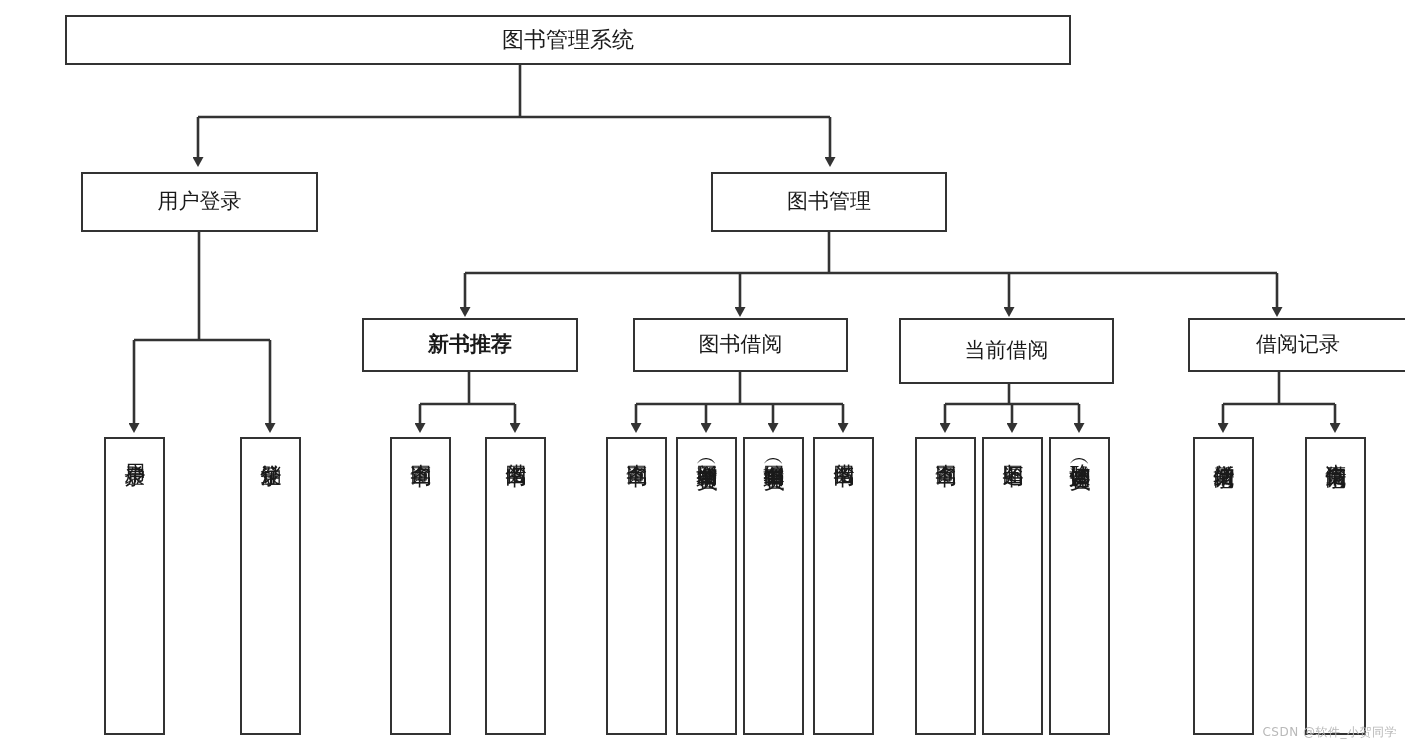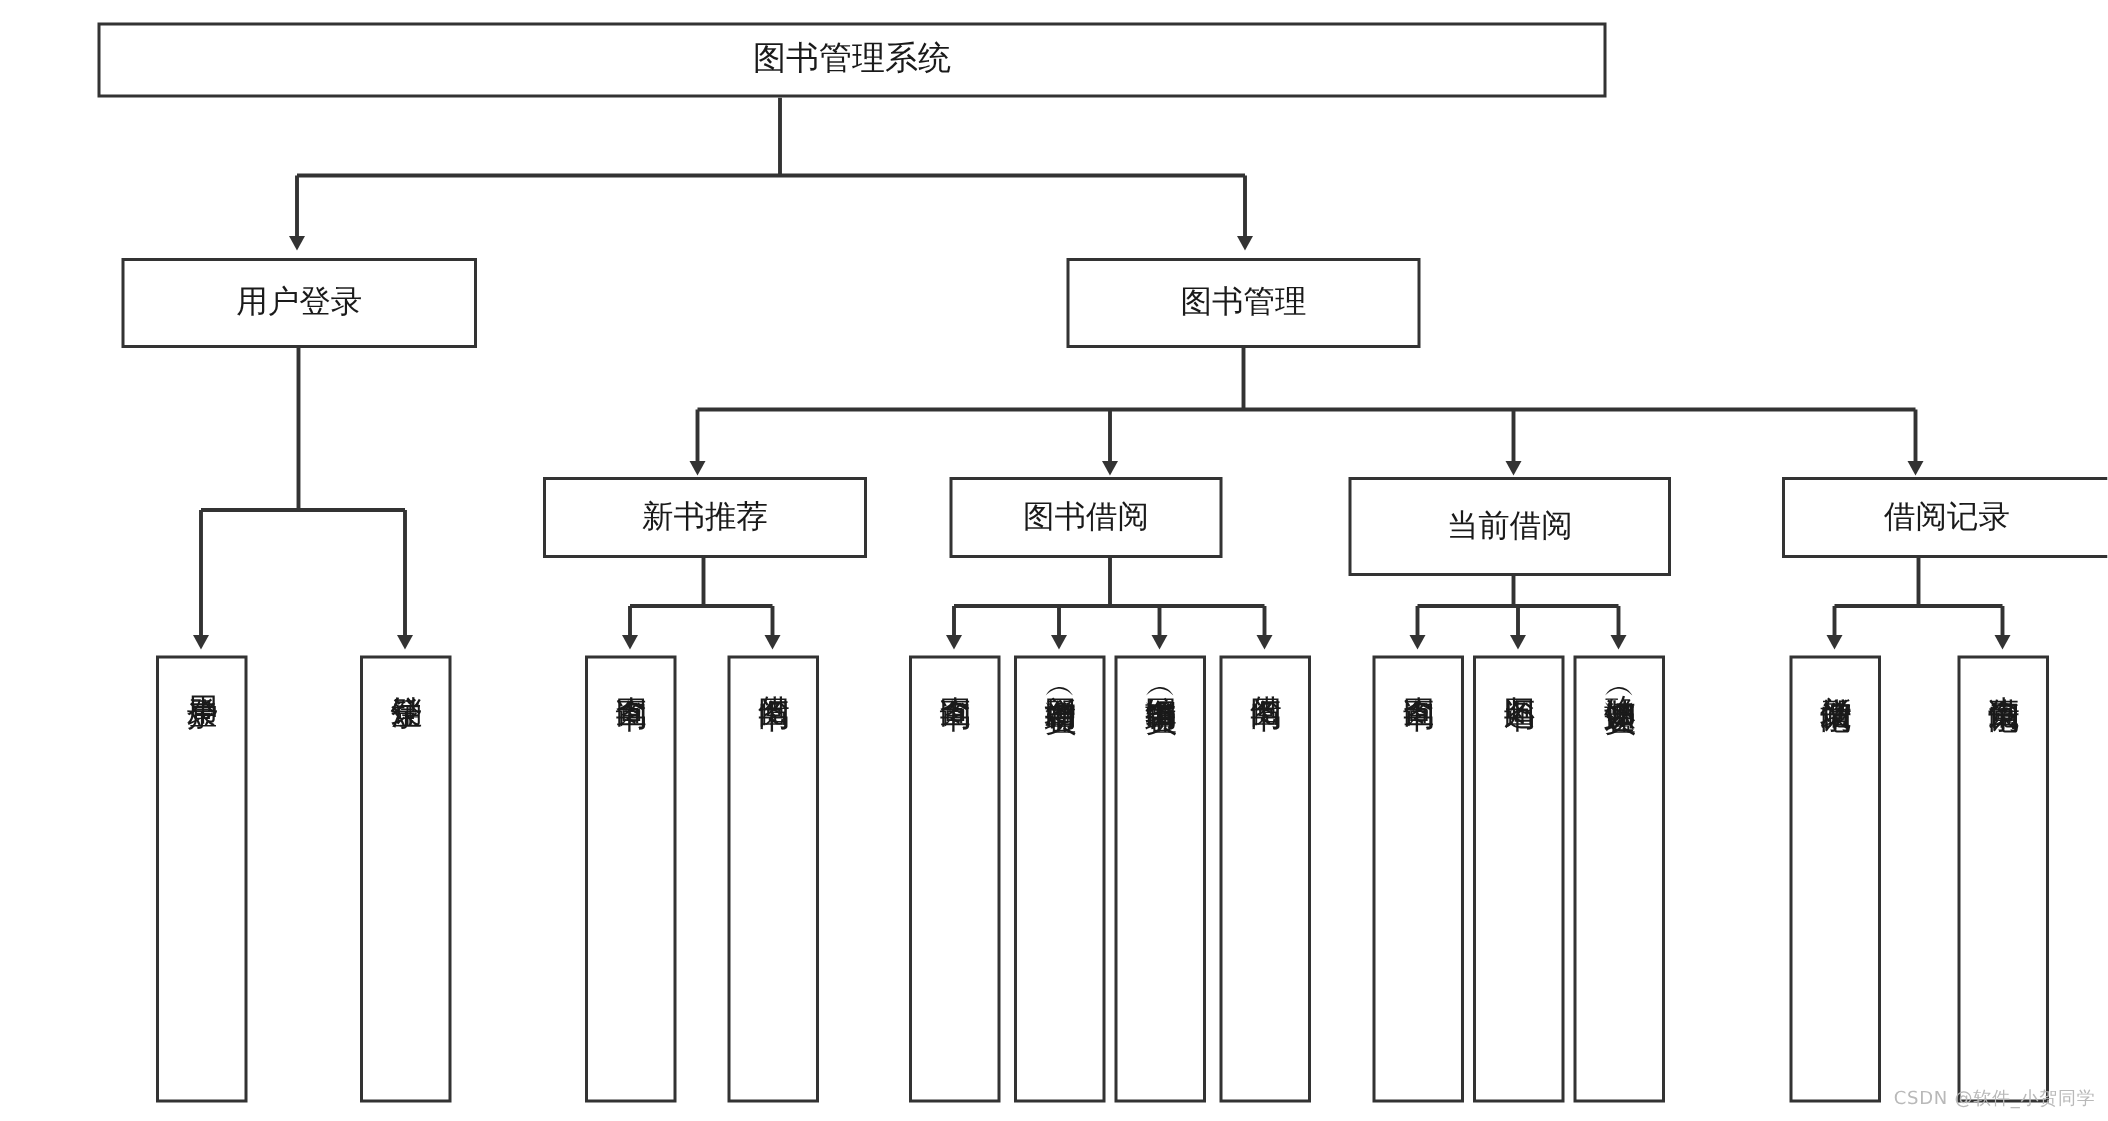--- a/index.html
+++ b/index.html
@@ -144,7 +144,7 @@
     <span class="node-label">图书管理</span>
   </div>
 
-  <div class="node horizontal" style="left:362px; top:318px; width:216px; height:54px;">
+  <div class="node horizontal" style="left:362px; top:318px; width:216px; height:54px;font-weight:bold;">
     <span class="node-label">新书推荐</span>
   </div>
   <div class="node horizontal" style="left:633px; top:318px; width:182px; height:54px;">

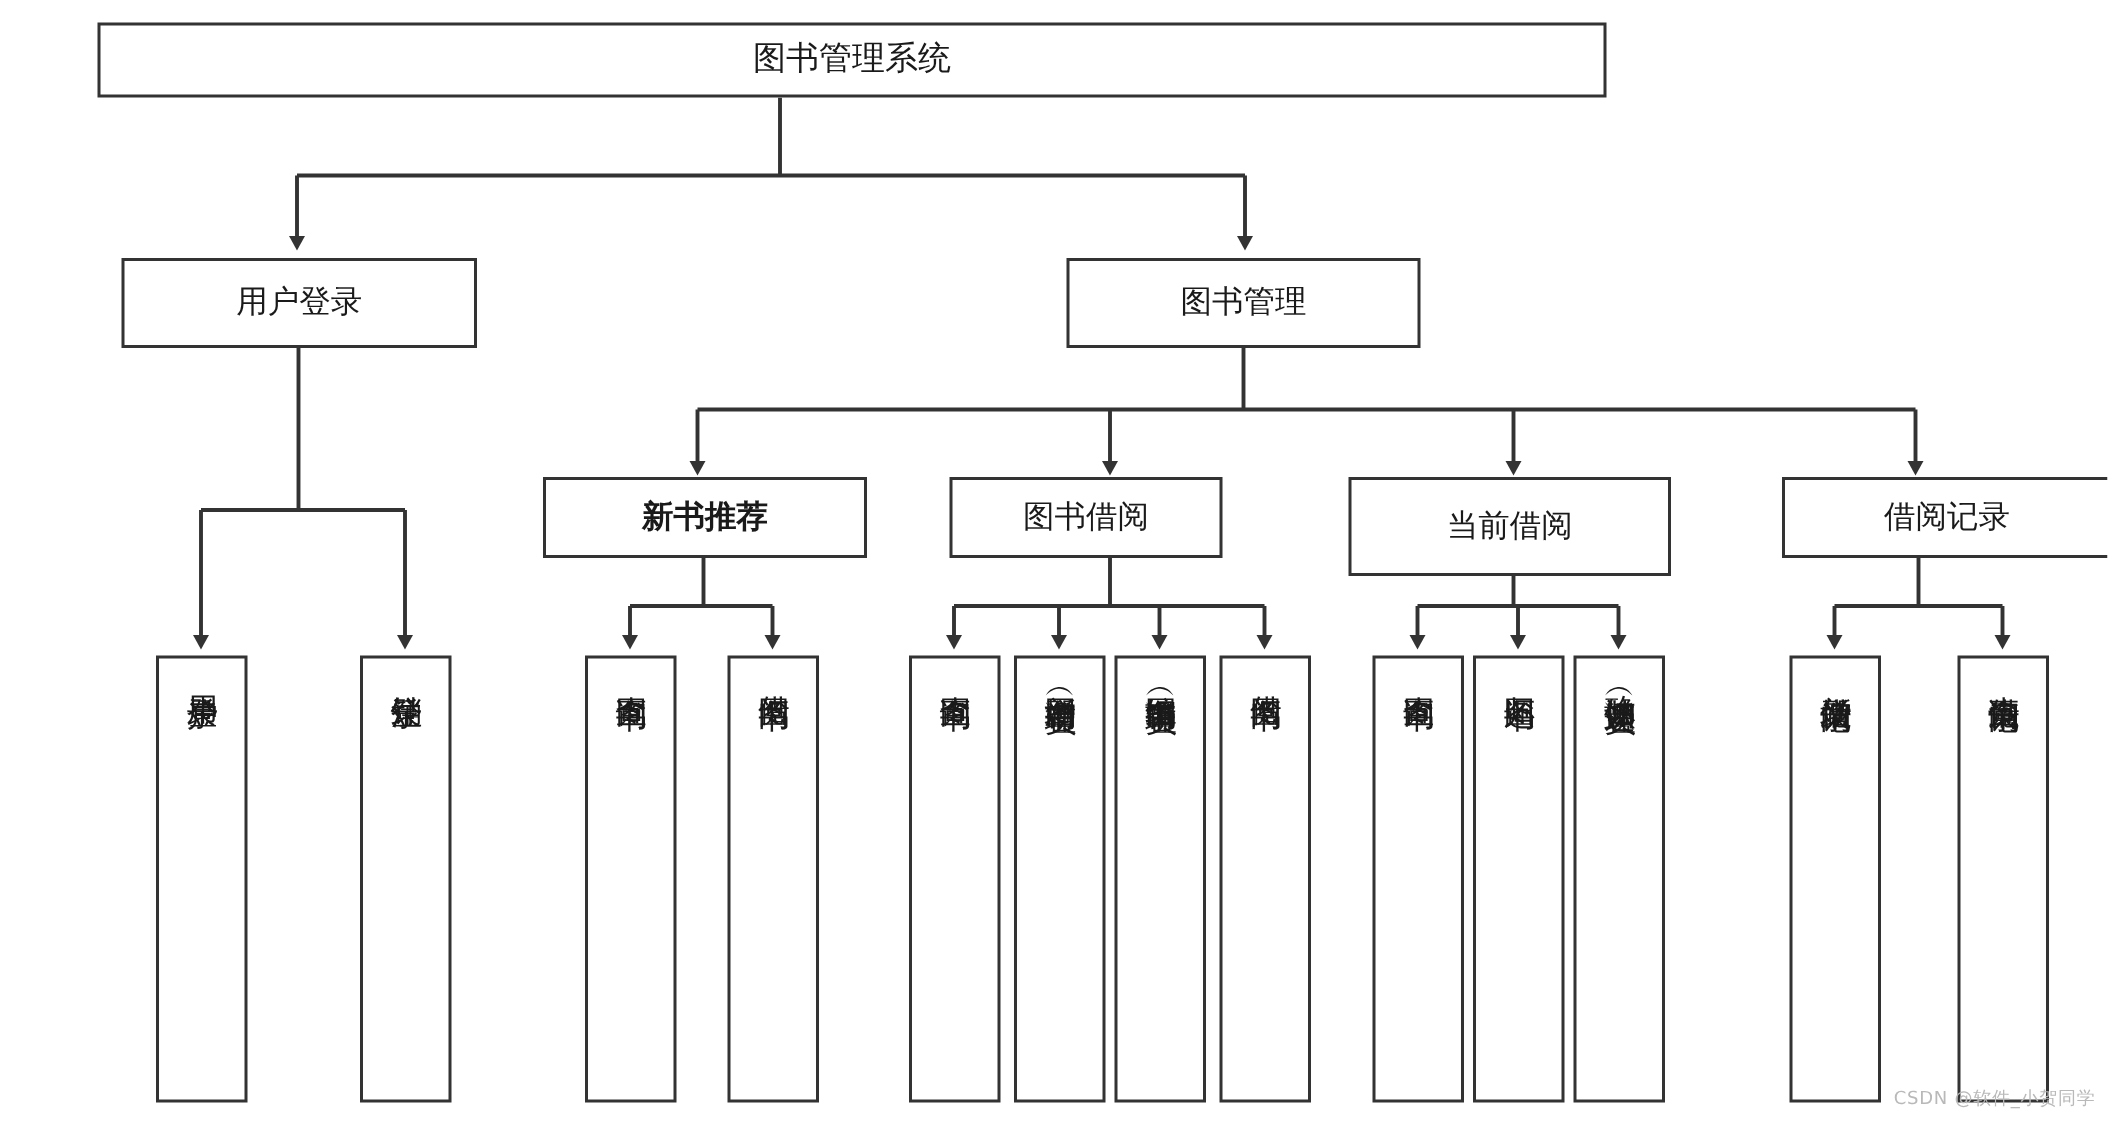--- a/index.html
+++ b/index.html
@@ -147,7 +147,7 @@
   <div class="node horizontal" style="left:362px; top:318px; width:216px; height:54px;font-weight:bold;">
     <span class="node-label">新书推荐</span>
   </div>
-  <div class="node horizontal" style="left:633px; top:318px; width:182px; height:54px;">
+  <div class="node horizontal" style="left:633px; top:318px; width:215px; height:54px;">
     <span class="node-label">图书借阅</span>
   </div>
   <div class="node horizontal" style="left:899px; top:318px; width:215px; height:66px;">

